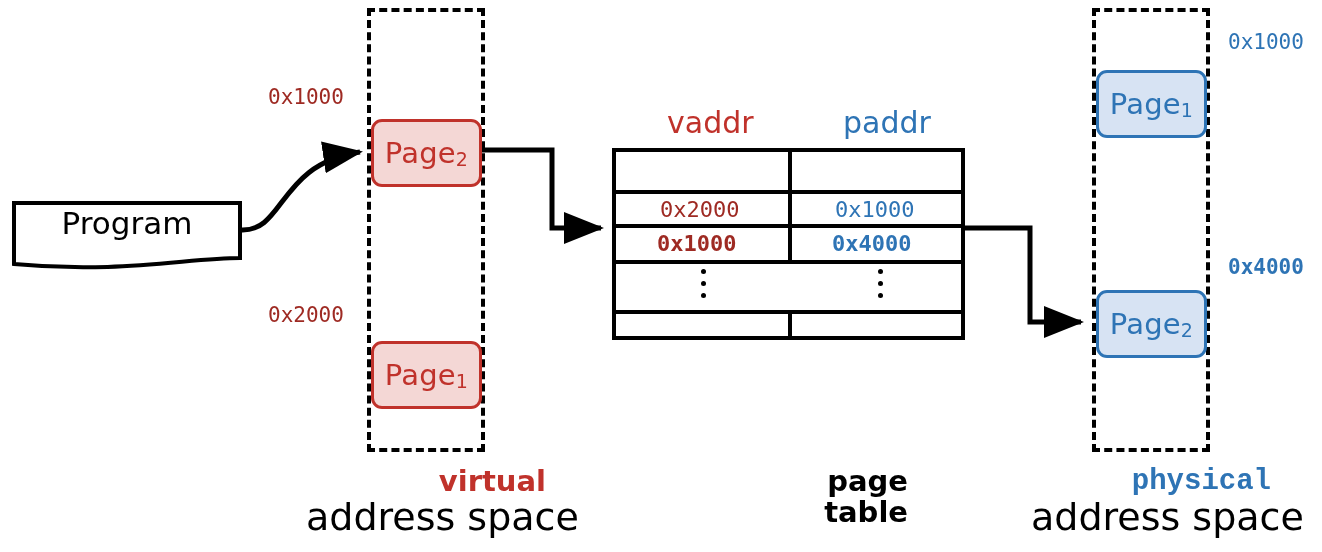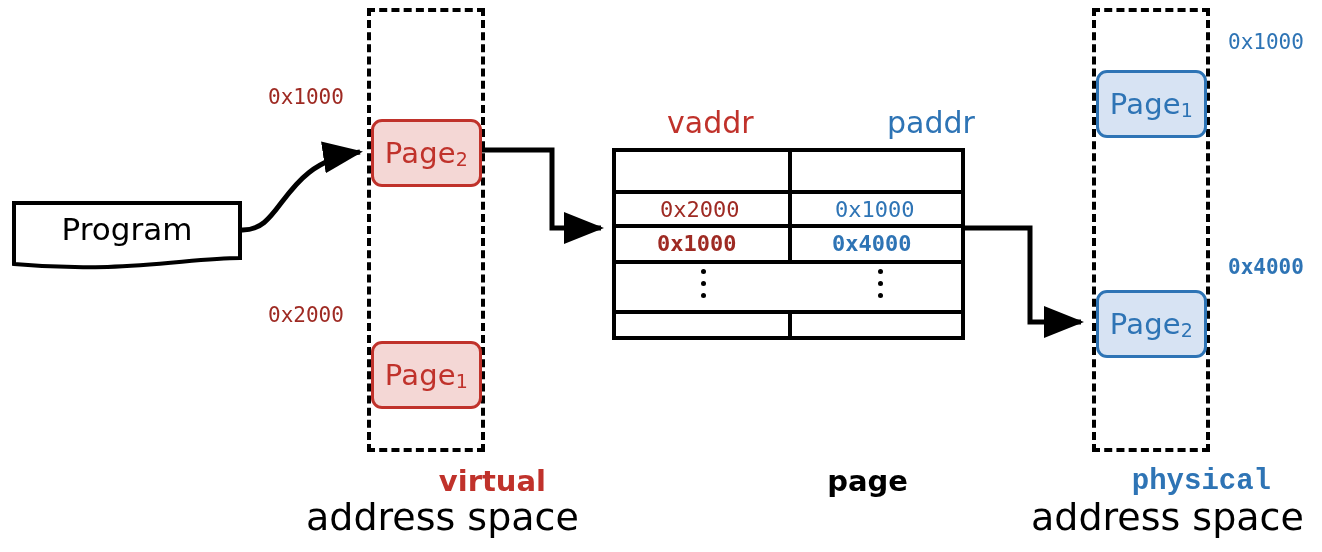--- a/index.html
+++ b/index.html
@@ -111,7 +111,7 @@
     white-space: nowrap;
   }
   .head-v { color: #c0322b; }
-  .head-p { color: #2e74b5; margin-left: 44px; }
+  .head-p { color: #2e74b5; }
 
   
   .caption {

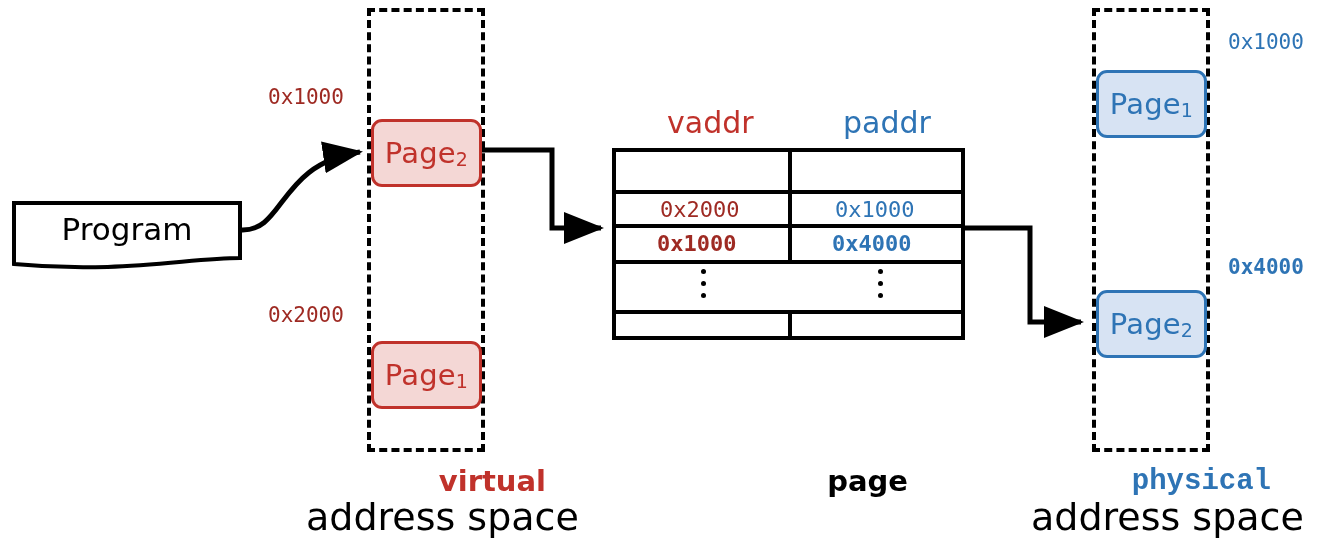--- a/index.html
+++ b/index.html
@@ -69,7 +69,7 @@
   
   #program-shape { left: 8px; top: 196px; }
   #program-label {
-    left: 14px; top: 203px;
+    left: 14px; top: 197px;
     width: 226px; height: 52px;
     display: flex; align-items: center; justify-content: center;
     font-size: 31px; color: #000;

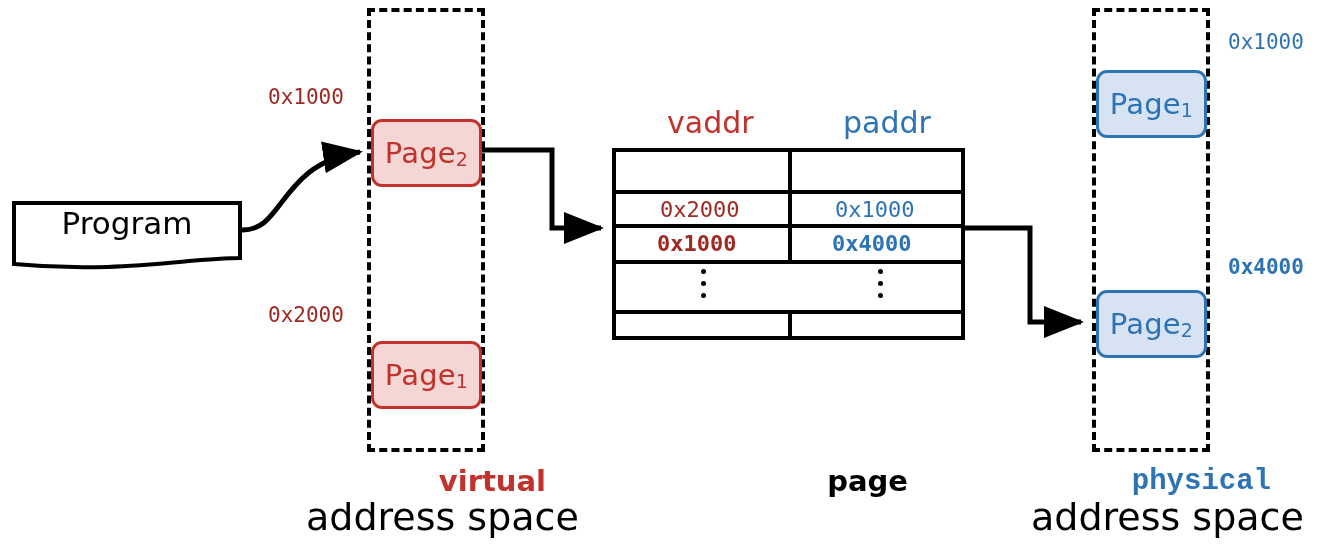--- a/index.html
+++ b/index.html
@@ -208,6 +208,7 @@
 
   <div class="caption cap-blk" style="left:668px; top:466px; width:240px;">
     <span class="title">page</span>
+    <span class="title">table</span>
   </div>
 
   <div class="abs space-box" style="left:1092px; top:8px; width:118px; height:444px;"></div>

